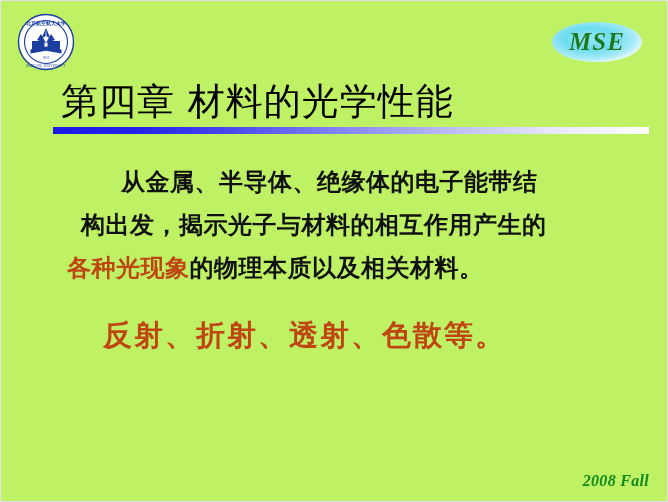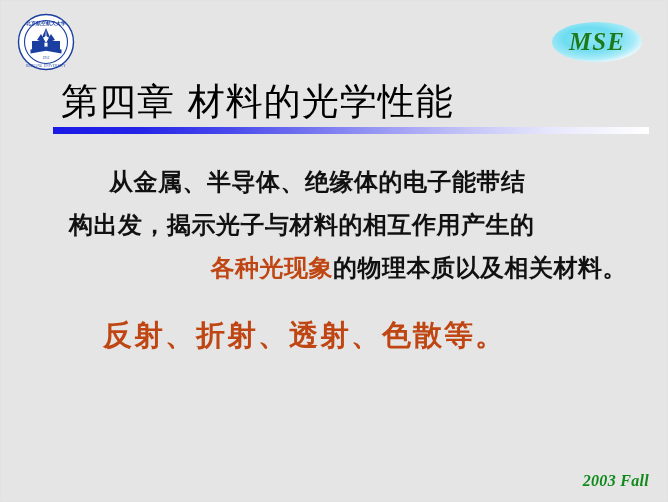--- a/index.html
+++ b/index.html
@@ -14,7 +14,7 @@
     position: relative;
     width: 668px;
     height: 502px;
-    background: #e5e5e5;
+    background: #bef264;
     border: 1px solid #e2e2e2;
     box-sizing: border-box;
     overflow: hidden;

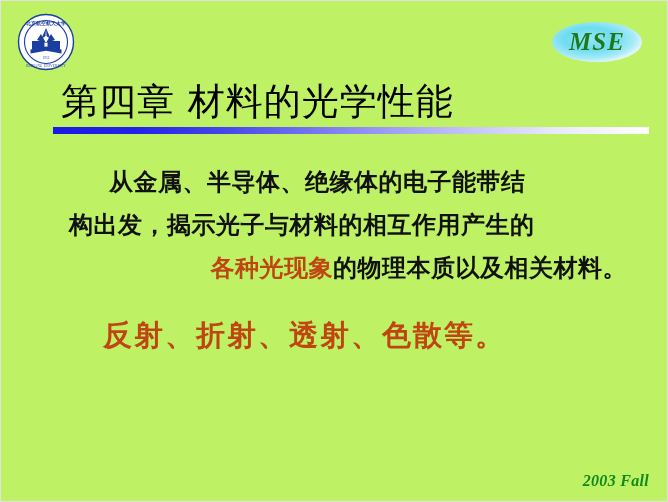--- a/index.html
+++ b/index.html
@@ -89,7 +89,7 @@
   
   #body-paragraph {
     position: absolute;
-    left: 46px;
+    left: 58px;
     top: 160px;
     width: 580px;
     font-family: "DejaVu Sans", "Liberation Sans", sans-serif;

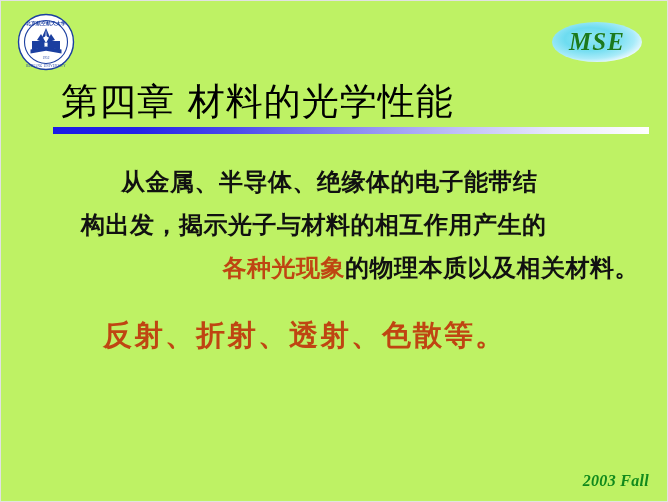--- a/index.html
+++ b/index.html
@@ -104,7 +104,7 @@
   }
   #body-paragraph .line-1 { padding-left: 62px; }
   #body-paragraph .line-2 { padding-left: 8px; margin-left: 14px; }
-  #body-paragraph .line-3 { padding-left: 8px; text-align: right; }
+  #body-paragraph .line-3 { padding-left: 8px; }
   .accent-word {
     color: #bf4512;
   }

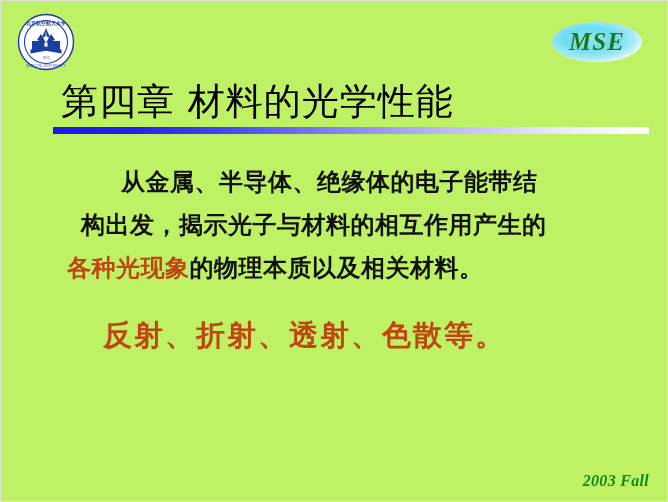--- a/index.html
+++ b/index.html
@@ -202,7 +202,7 @@
   <div id="highlight-line">反射、折射、透射、色散等。</div>
 
   <div id="footer">
-    <span class="footer-line">2003 Fall</span>
+    <span class="footer-line">2008 Fall</span>
   </div>
 
 </div>

